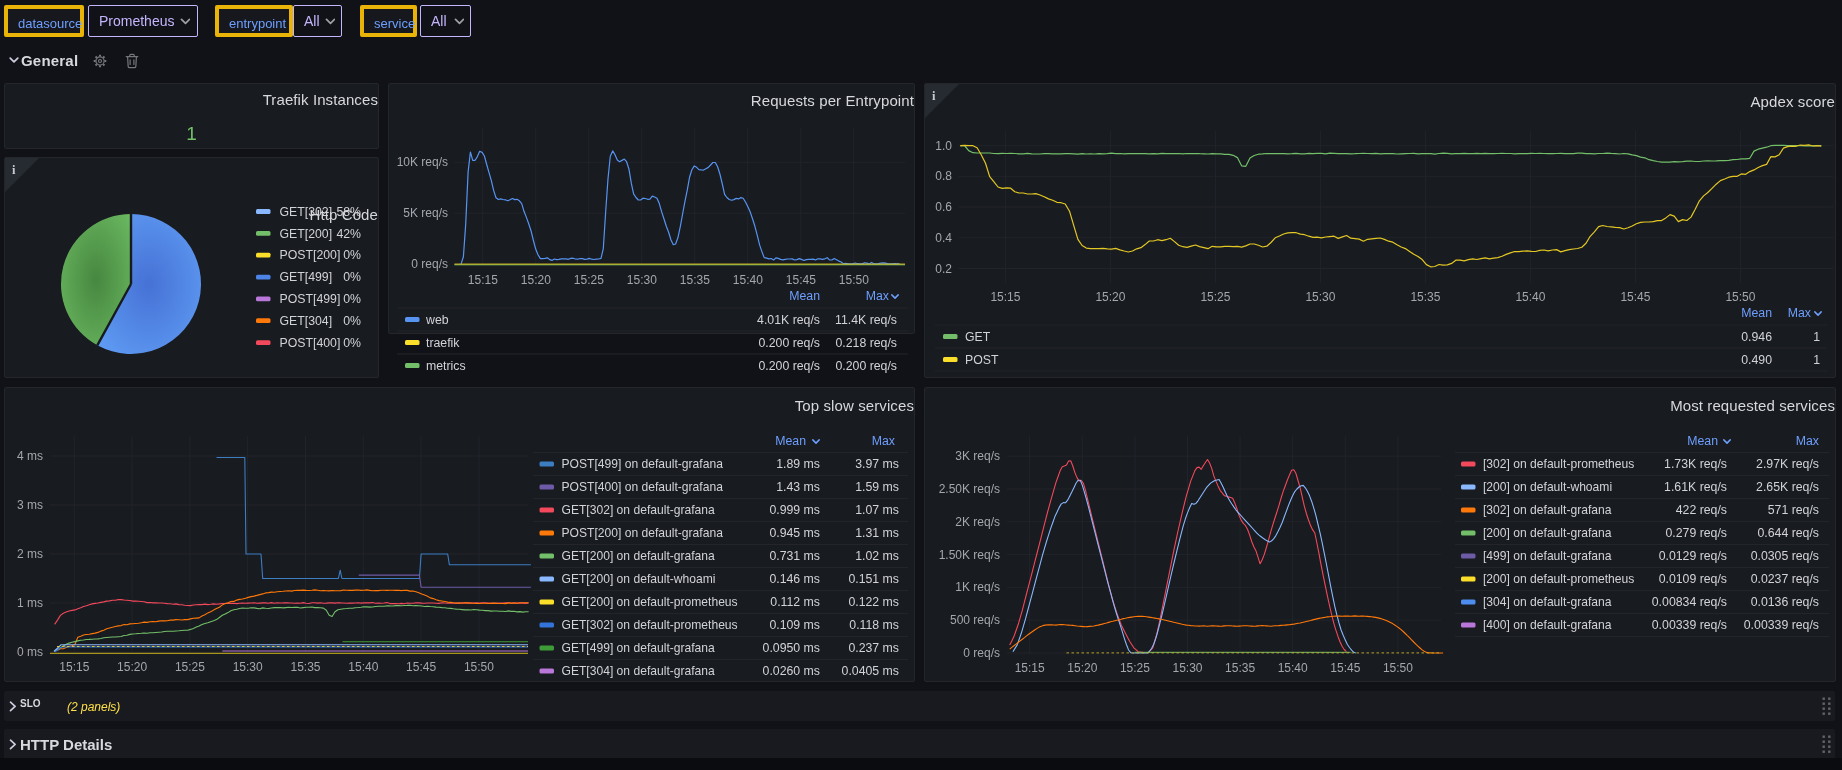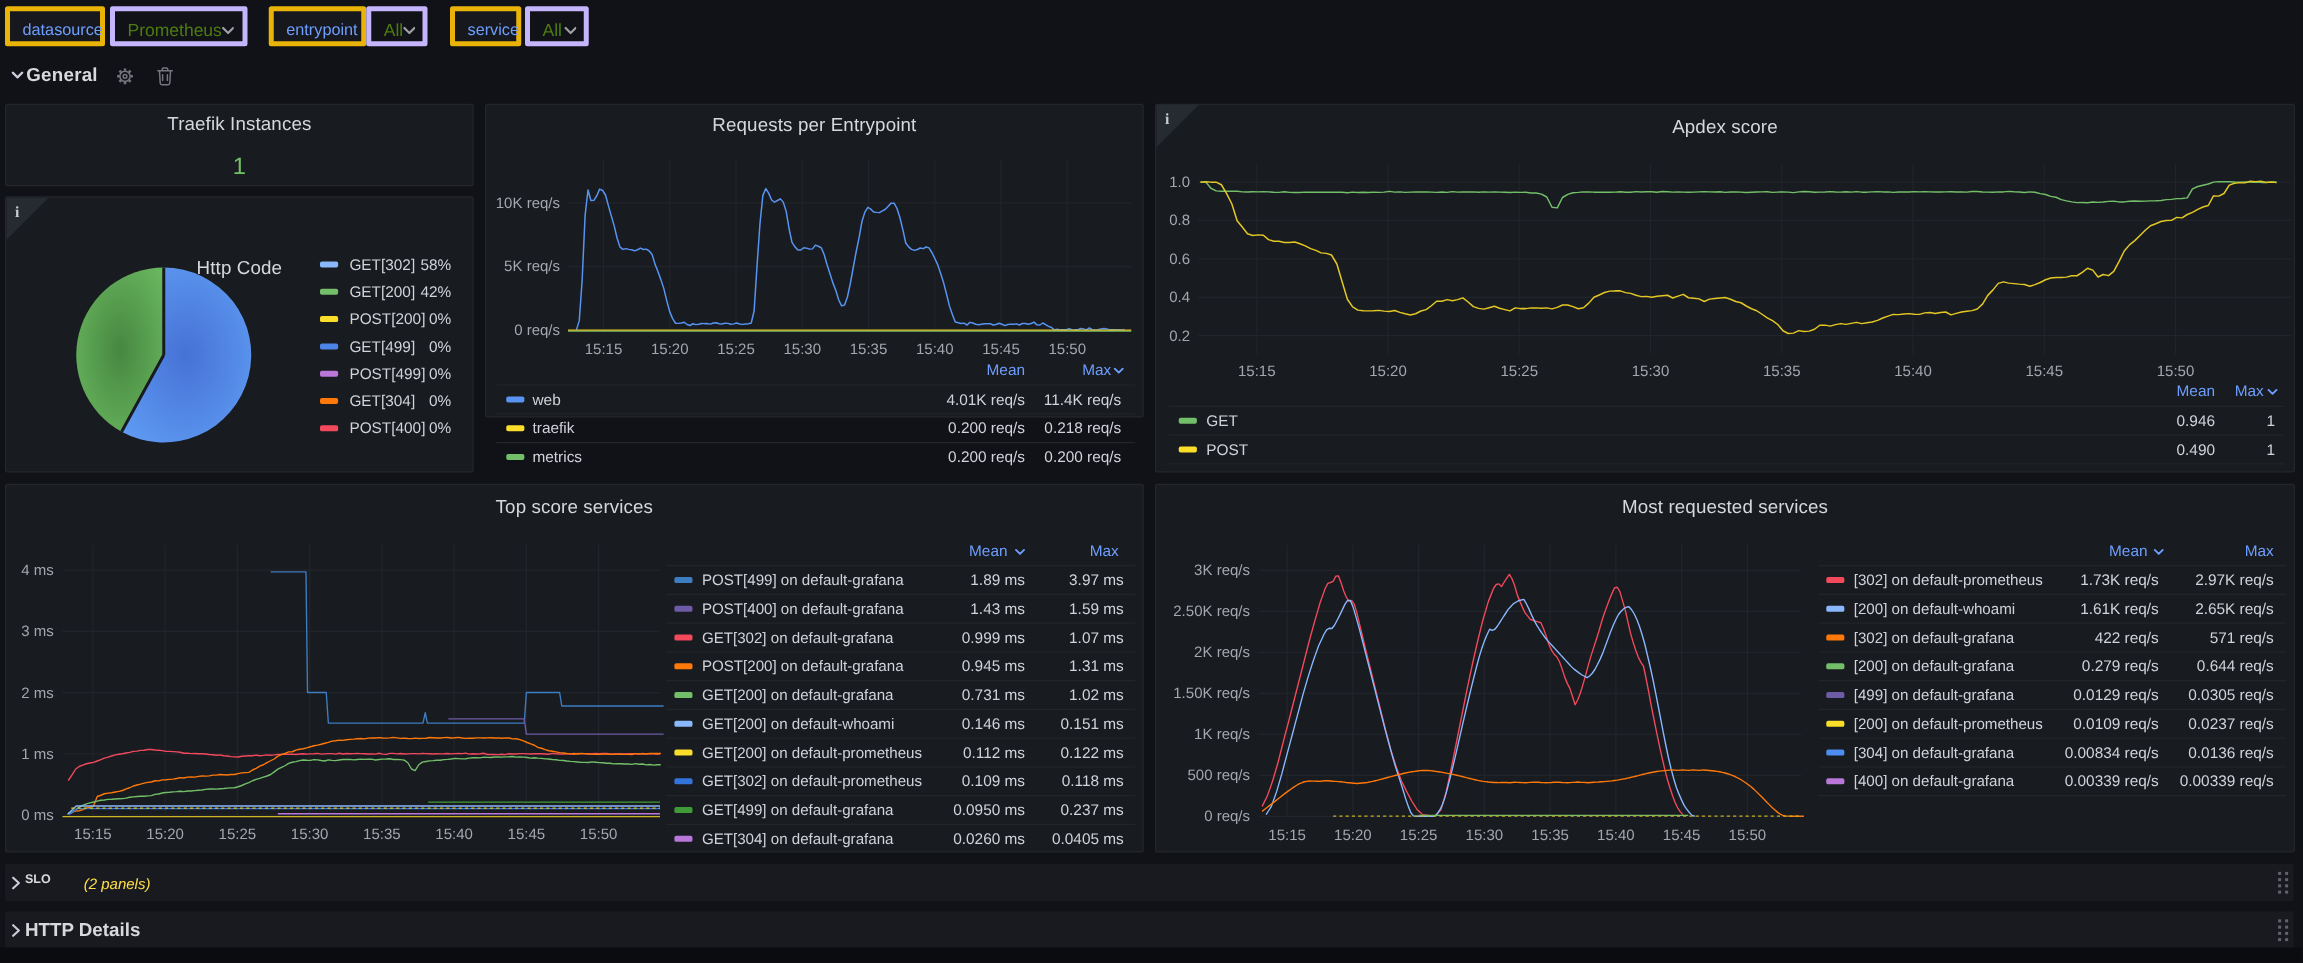--- a/index.html
+++ b/index.html
@@ -5,7 +5,7 @@
 .panel{position:absolute;background:#181b1f;border:1px solid #24262c;border-radius:2px;box-sizing:border-box;}
 .ptitle{position:absolute;left:0;right:0;top:6px;text-align:center;font-size:15px;font-weight:500;color:#d7d8de;letter-spacing:0.1px;}
 .vlabel{position:absolute;height:32px;box-sizing:border-box;border:4px solid #eab308;border-radius:2px;background:#16181d;color:#6e9fff;font-size:13px;font-weight:500;line-height:30px;padding:0 10px;}
-.vvalue{position:absolute;height:32px;box-sizing:border-box;border:4px solid #c4b5fd;border-radius:2px;background:#111217;color:#4d7c0f;font-size:14px;line-height:30px;padding:0 10px;}
+.vvalue{position:absolute;height:32px;box-sizing:border-box;border:1px solid #c4b5fd;border-radius:2px;background:#111217;color:#c4b5fd;font-size:14px;line-height:30px;padding:0 10px;}
 .rowbar{position:absolute;background:#181a1f;border-radius:2px;}
 .abs{position:absolute;}
 </style></head><body>

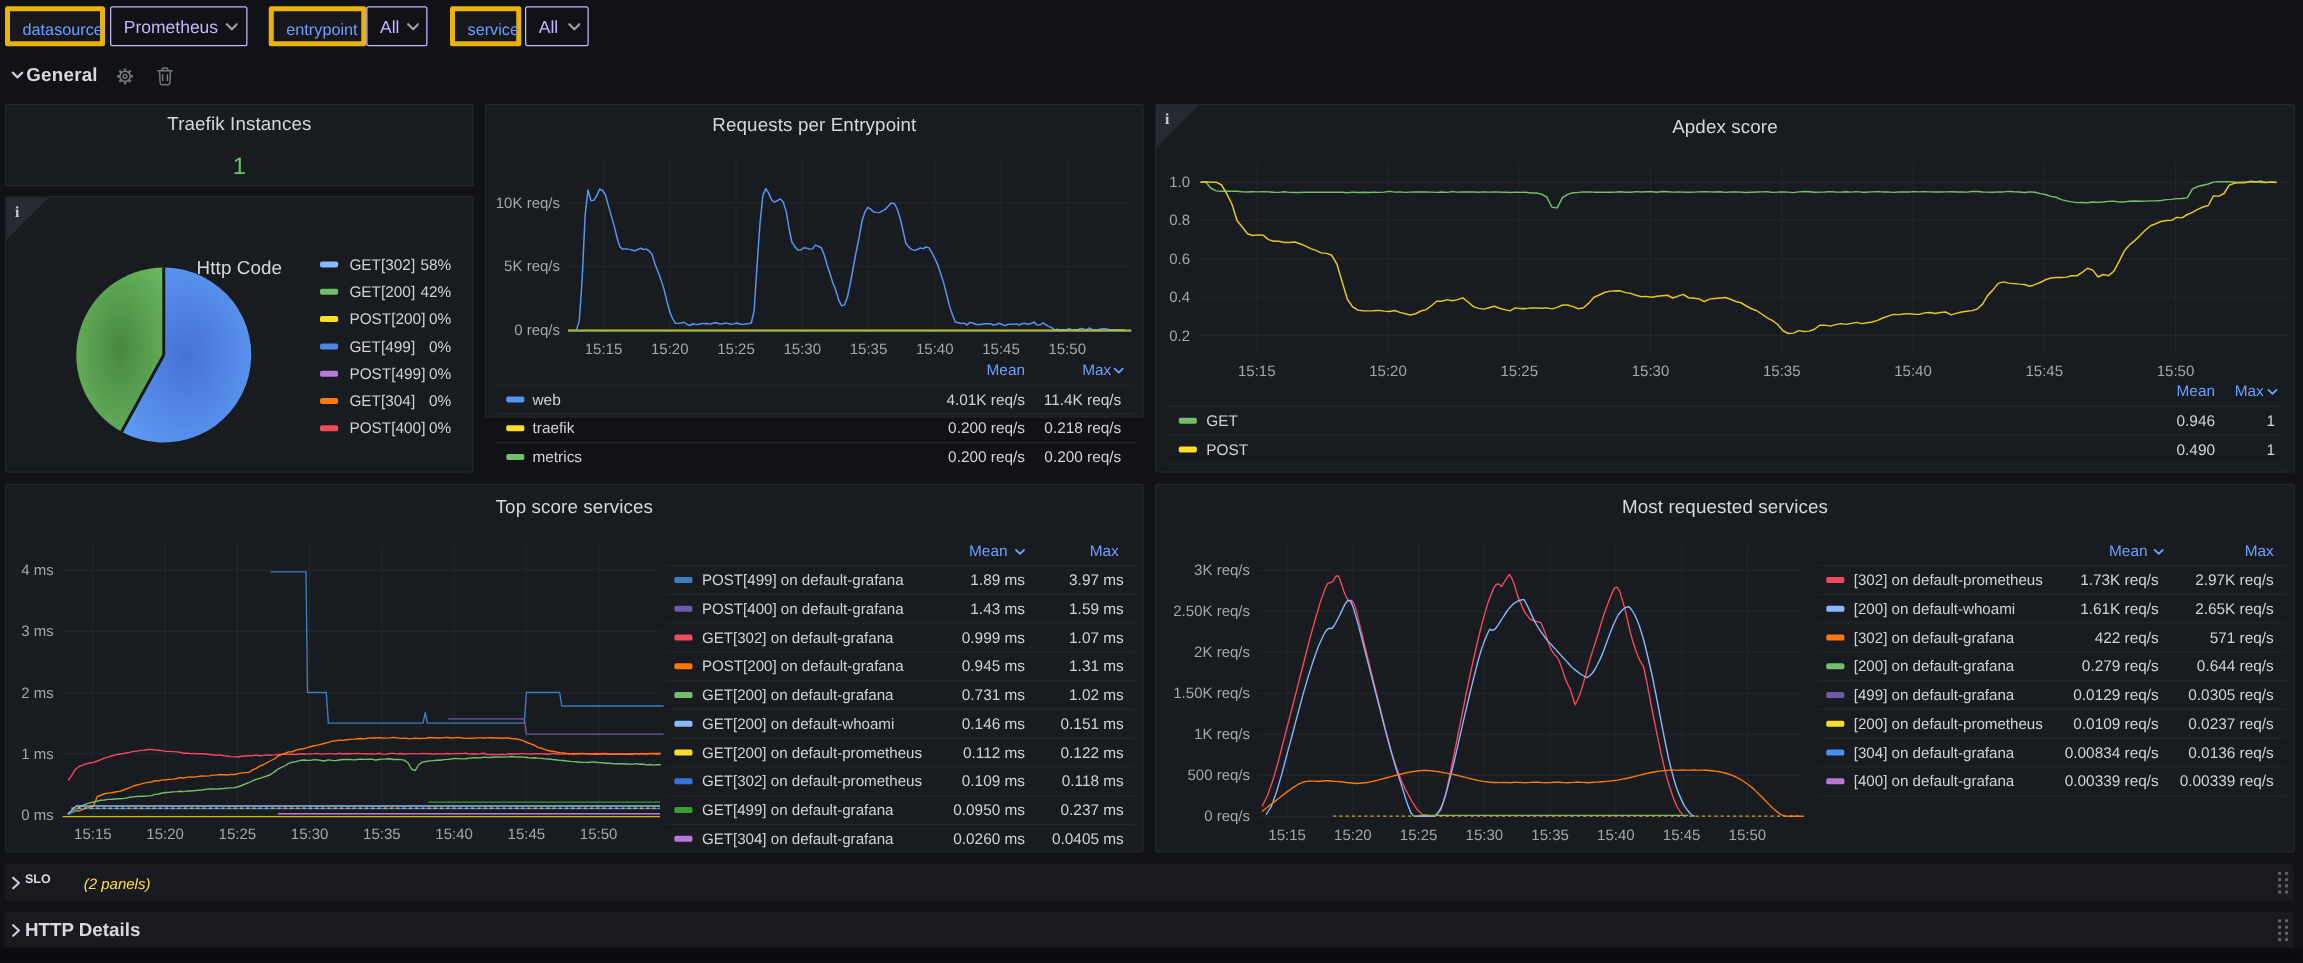--- a/index.html
+++ b/index.html
@@ -3,7 +3,7 @@
 html,body{margin:0;padding:0;background:#111217;}
 #root{position:relative;width:1842px;height:770px;background:#111217;font-family:"Liberation Sans",sans-serif;overflow:hidden;}
 .panel{position:absolute;background:#181b1f;border:1px solid #24262c;border-radius:2px;box-sizing:border-box;}
-.ptitle{position:absolute;left:0;right:0;top:6px;text-align:center;font-size:15px;font-weight:500;color:#d7d8de;letter-spacing:0.1px;}
+.ptitle{position:absolute;left:0;right:0;top:6px;text-align:right;font-size:15px;font-weight:500;color:#d7d8de;letter-spacing:0.1px;}
 .vlabel{position:absolute;height:32px;box-sizing:border-box;border:4px solid #eab308;border-radius:2px;background:#16181d;color:#6e9fff;font-size:13px;font-weight:500;line-height:30px;padding:0 10px;}
 .vvalue{position:absolute;height:32px;box-sizing:border-box;border:1px solid #c4b5fd;border-radius:2px;background:#111217;color:#c4b5fd;font-size:14px;line-height:30px;padding:0 10px;}
 .rowbar{position:absolute;background:#181a1f;border-radius:2px;}

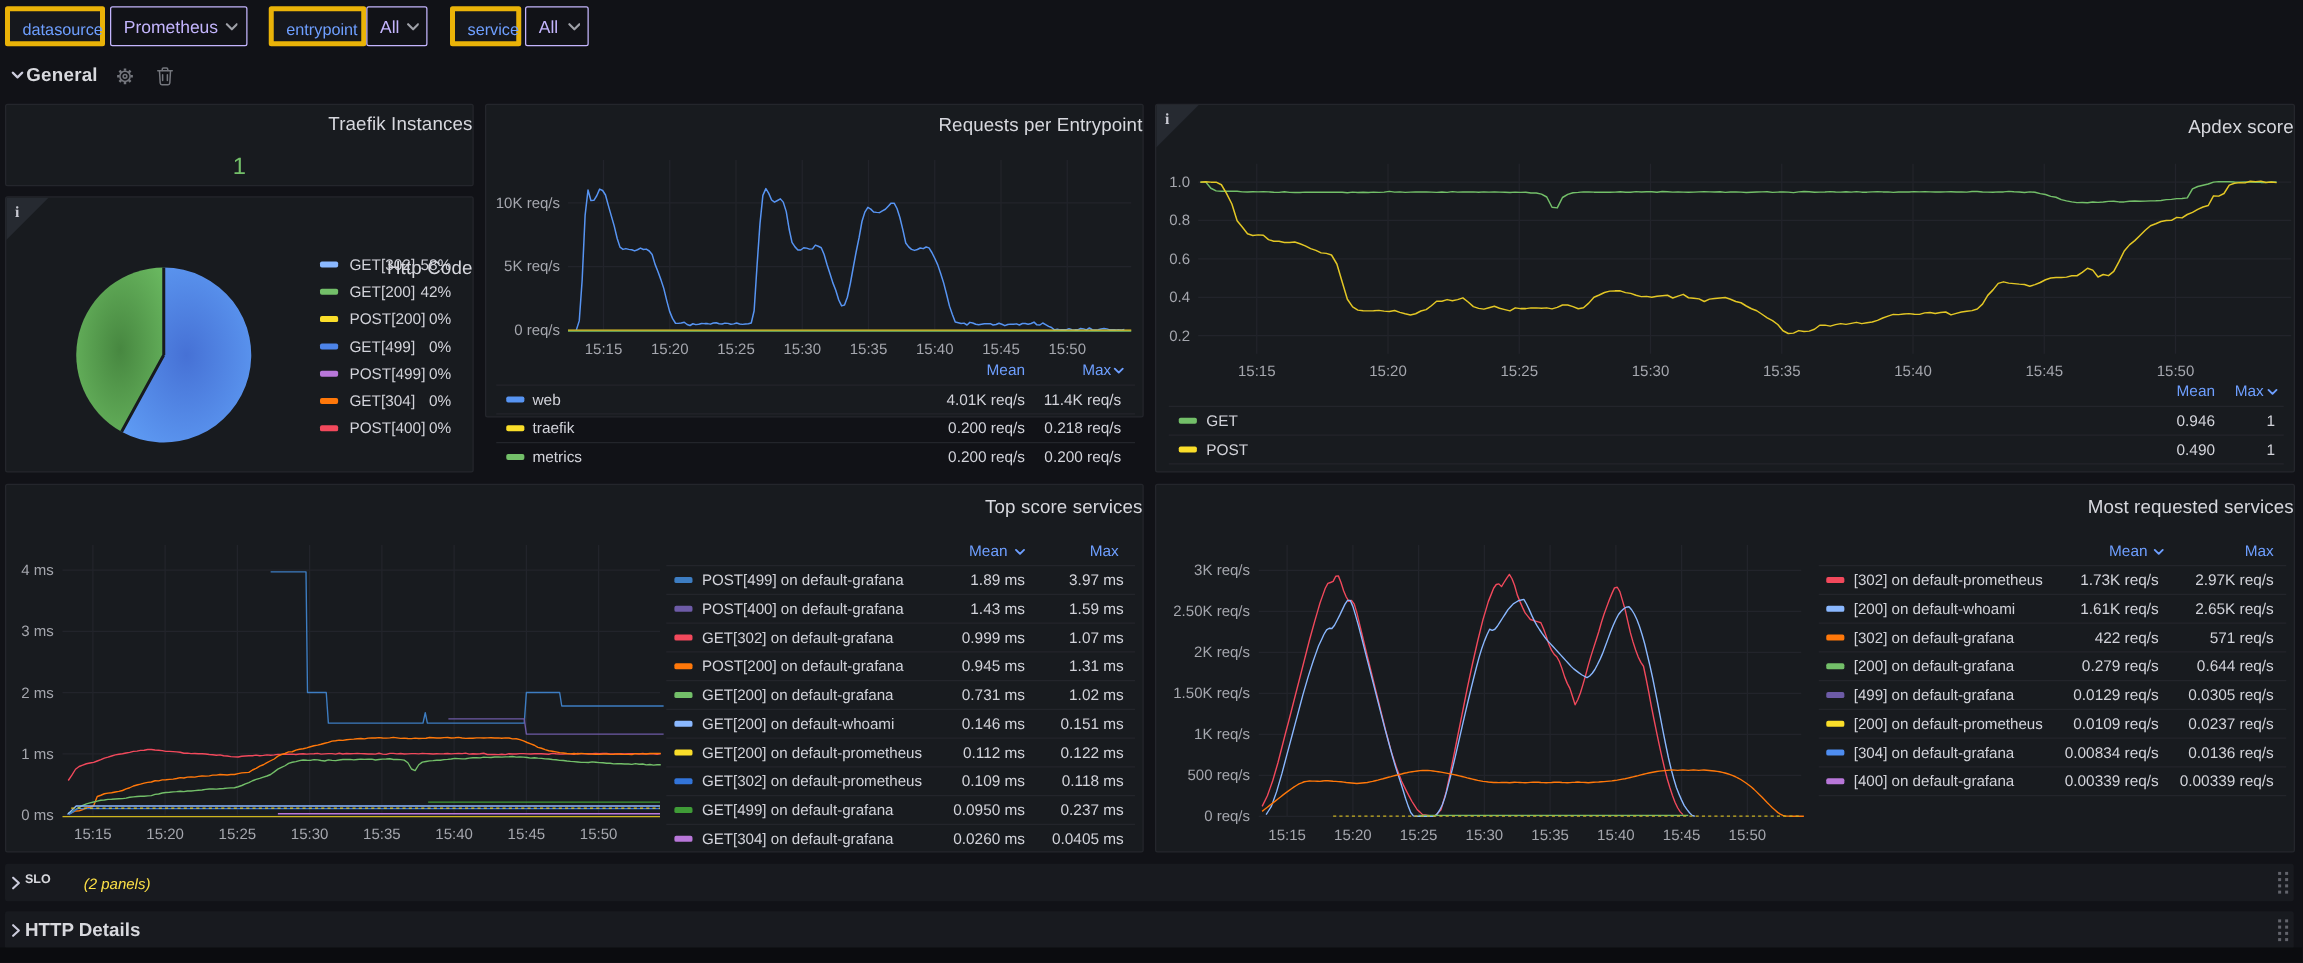--- a/index.html
+++ b/index.html
@@ -191,7 +191,7 @@
       </svg>
     </div>
     <div class="panel" style="left:4px;top:387px;width:911px;height:295px;">
-      <div class="ptitle" style="top:9px;">Top score services</div>
+      <div class="ptitle" style="top:9px;">Top slow services</div>
       <svg class="abs" style="left:0;top:0" width="909" height="293" viewBox="0 0 909 293">
         <path d="M45.0 264.0H523.0" stroke="#22242b" stroke-width="1"></path>
         <text x="38.0" y="268.0" text-anchor="end" font-size="12" fill="#a5a7ae" font-weight="normal" font-family="Liberation Sans, sans-serif">0 ms</text>

